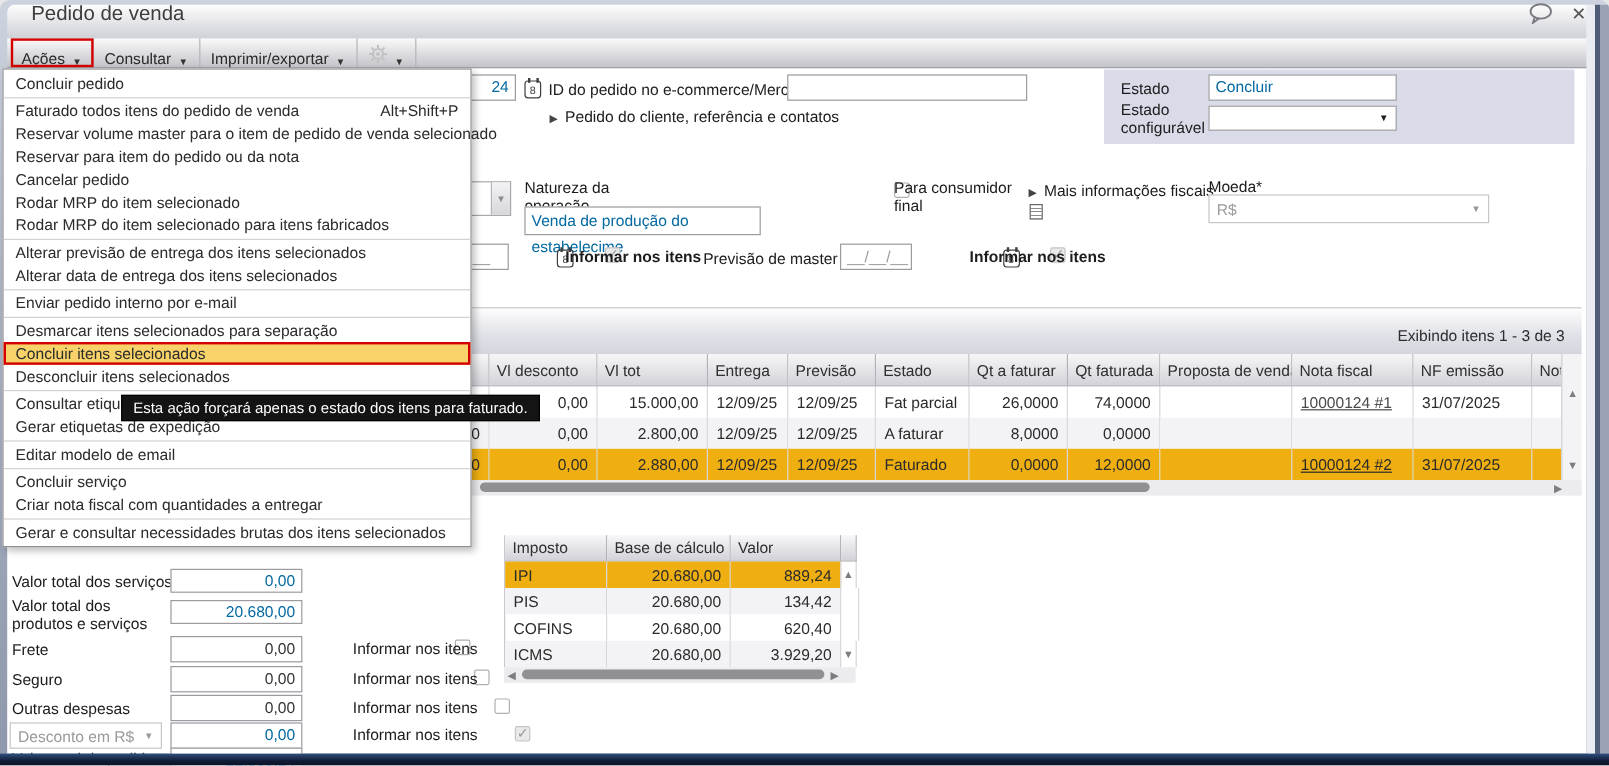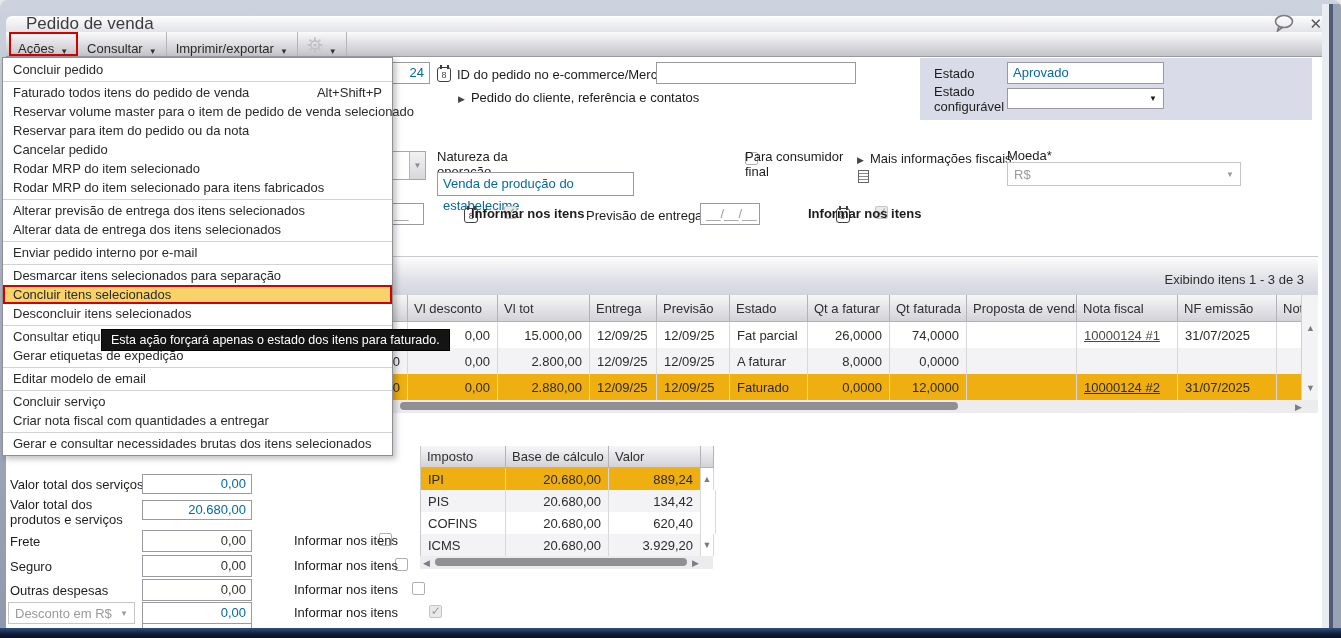--- a/index.html
+++ b/index.html
@@ -8,7 +8,7 @@
          background:linear-gradient(180deg,#cdd3de 0,#aab2c2 40%,#8e98ac 100%);border-radius:8px 8px 0 0;}
   .abs{position:absolute;}
   
-  .titlebar{left:6px;top:16px;width:1326px;height:28px;border-radius:6px 6px 0 0;
+  .titlebar{left:6px;top:4px;width:1326px;height:28px;border-radius:6px 6px 0 0;
             background:linear-gradient(180deg,#fdfdfd,#dcdde2 70%,#cfd1d7);display:flex;align-items:center;padding:0 10px 12px 20px;}
   .title{font-size:17px;color:#3c3c3c;flex:1;}
   .tb-icons{display:flex;align-items:center;gap:14px;}

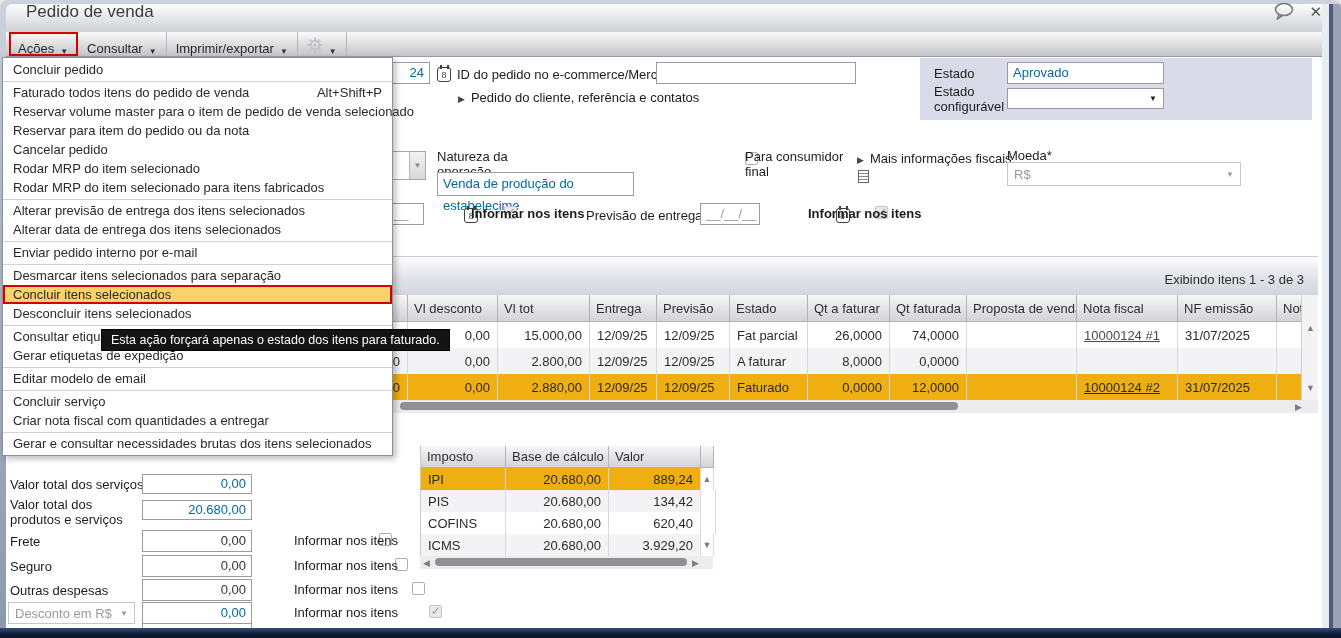--- a/index.html
+++ b/index.html
@@ -144,7 +144,7 @@
   
   <div class="abs panel" style="left:920px;top:58px;width:392px;height:62px;"></div>
   <div class="abs lbl" style="left:934px;top:66px;">Estado</div>
-  <div class="abs inp ro" style="left:1007px;top:62px;width:157px;">Aprovado</div>
+  <div class="abs inp ro" style="left:1007px;top:62px;width:157px;">Concluir</div>
   <div class="abs lbl" style="left:934px;top:84px;width:66px;">Estado configurável</div>
   <div class="abs select" style="left:1007px;top:88px;width:157px;">
     <span></span>

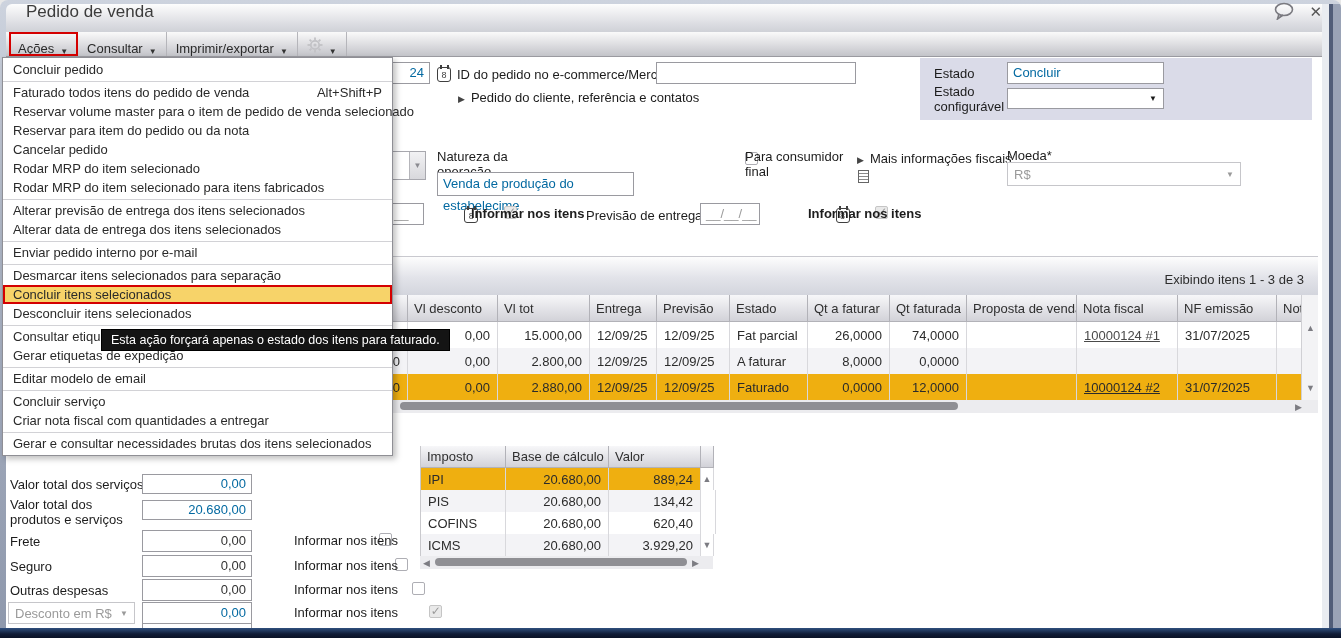--- a/index.html
+++ b/index.html
@@ -181,7 +181,7 @@
   <span class="abs cb chk-dis" style="left:452px;top:206px;"></span>
   <div class="abs lbl" style="left:471px;top:206px;font-weight:bold;">Informar nos itens</div>
 
-  <div class="abs lbl" style="left:586px;top:208px;">Previsão de entrega</div>
+  <div class="abs lbl" style="left:586px;top:208px;">Previsão de master</div>
   <div class="abs inp ro" style="left:700px;top:203px;width:60px;color:#9a9a9a;">__/__/__</div>
   <span class="abs cal-icon" style="left:767px;top:206px;"></span>
   <span class="abs cb chk-dis" style="left:789px;top:206px;"></span>

